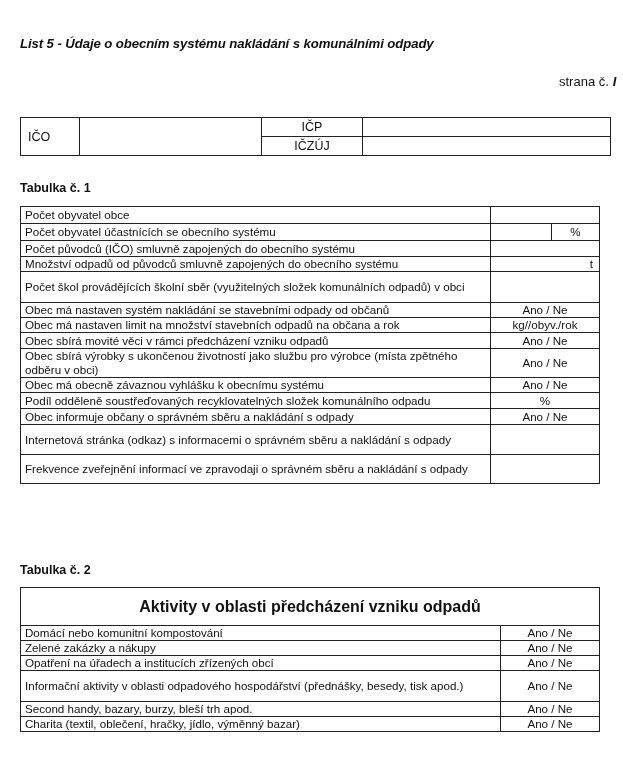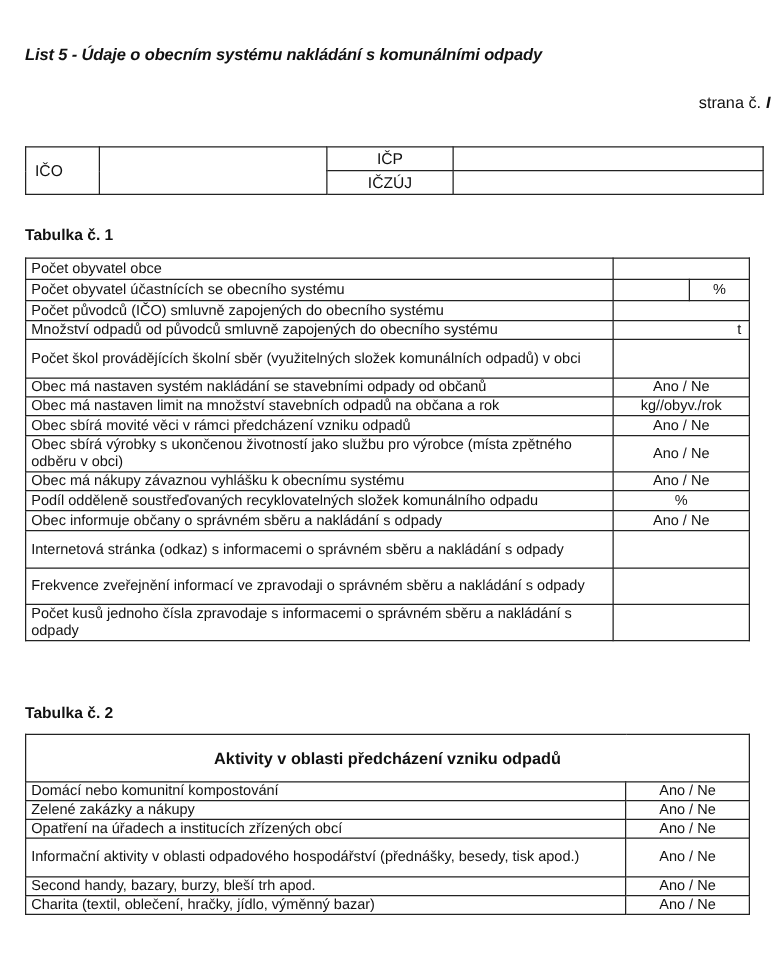--- a/index.html
+++ b/index.html
@@ -111,7 +111,7 @@
     <td colspan="2" class="a">Ano / Ne</td>
   </tr>
   <tr style="height:15px">
-    <td class="q">Obec má nákupy závaznou vyhlášku k obecnímu systému</td>
+    <td class="q">Obec má obecně závaznou vyhlášku k obecnímu systému</td>
     <td colspan="2" class="a">Ano / Ne</td>
   </tr>
   <tr style="height:16px">

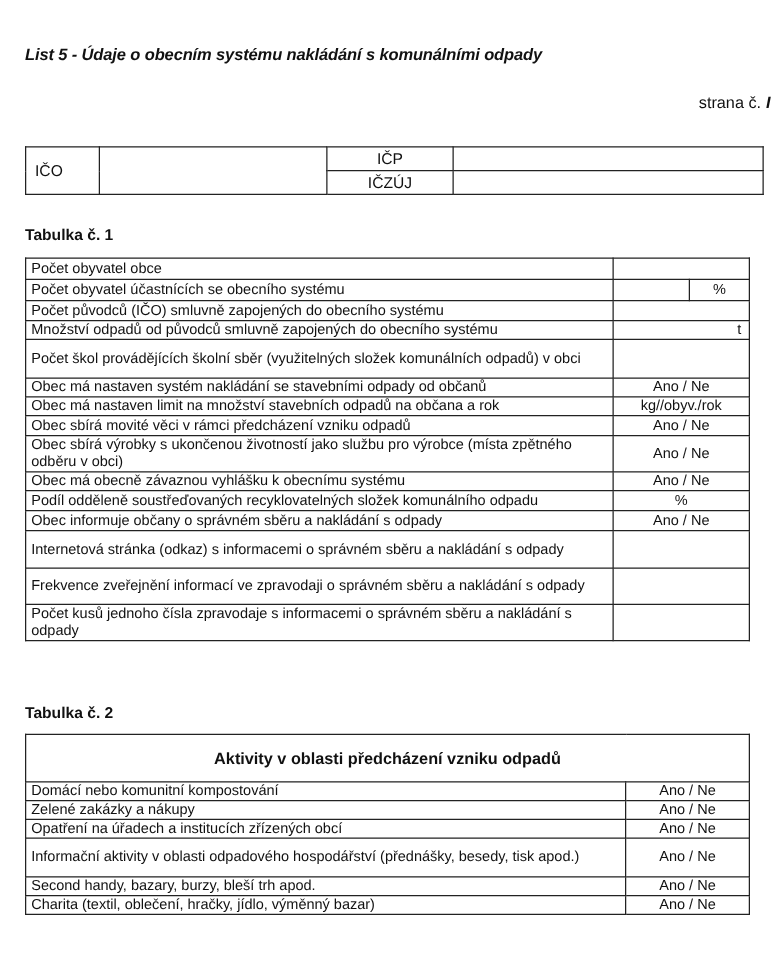--- a/index.html
+++ b/index.html
@@ -130,10 +130,6 @@
     <td class="q">Frekvence zveřejnění informací ve zpravodaji o správném sběru a nakládání s odpady</td>
     <td colspan="2" class="a"></td>
   </tr>
-  <tr style="height:29px">
-    <td class="q">Počet kusů jednoho čísla zpravodaje s informacemi o správném sběru a nakládání s odpady</td>
-    <td colspan="2" class="a"></td>
-  </tr>
 </tbody>
   </table>
 

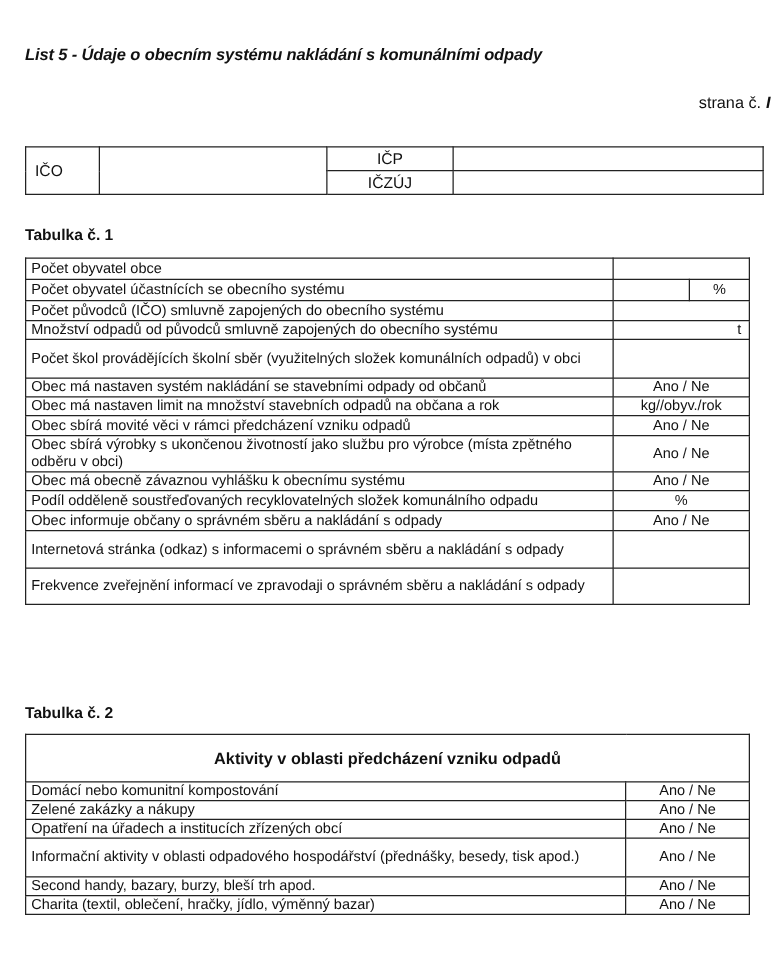--- a/index.html
+++ b/index.html
@@ -42,7 +42,7 @@
 
   
   .t2 { left: 20px; top: 587px; width: 580px; }
-  .t2 td.head { height: 37px; text-align: center; font-weight: bold; font-size: 13px; }
+  .t2 td.head { height: 37px; text-align: center; font-weight: bold; font-size: 16px; }
   .t2 td.q { width: 471px; }
   .t2 td.a { text-align: center; }
 </style>

